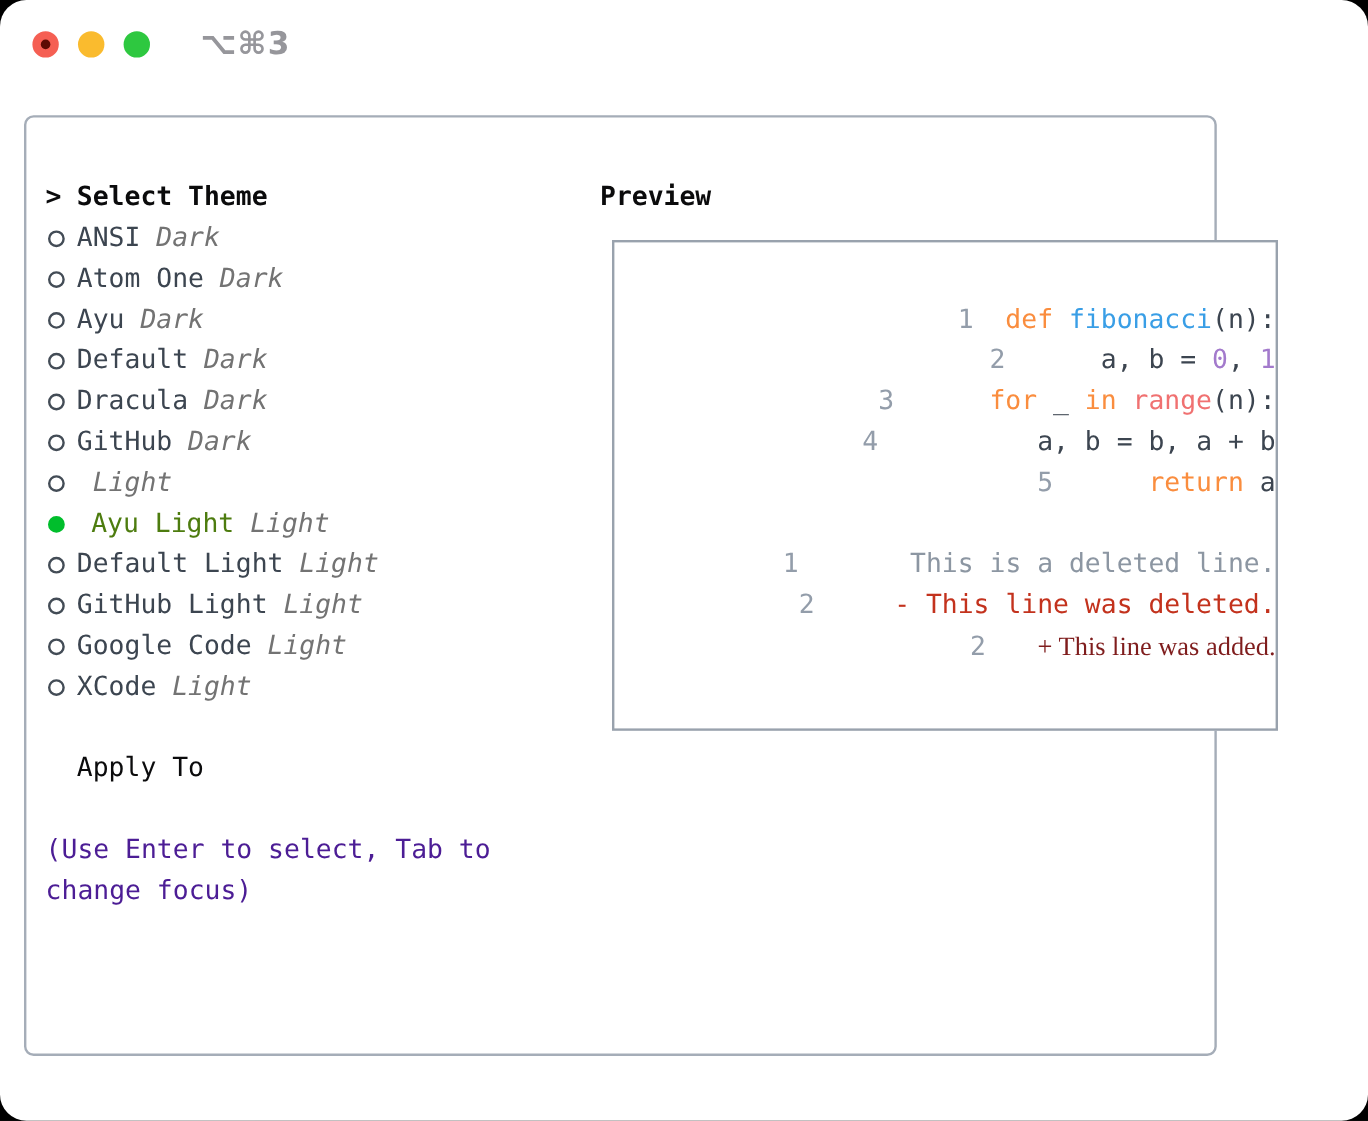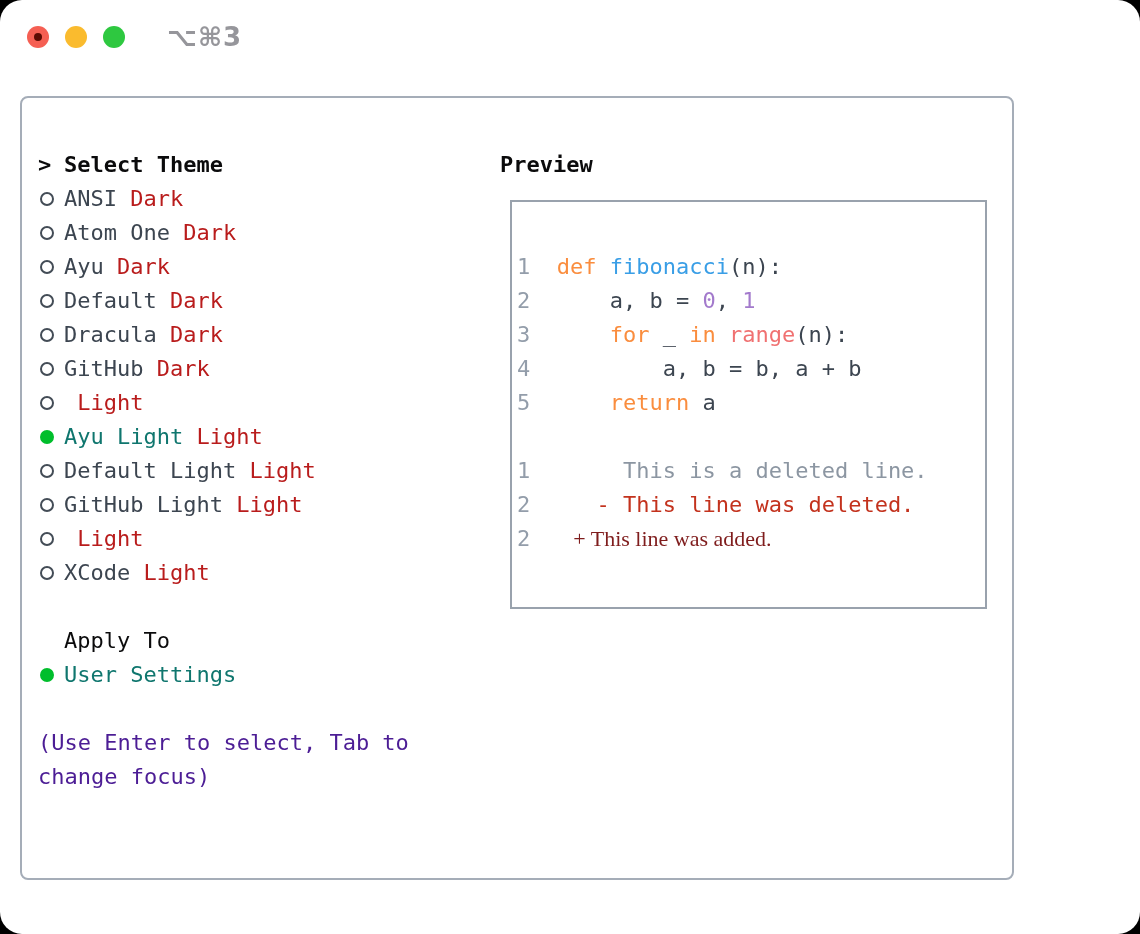--- a/index.html
+++ b/index.html
@@ -29,7 +29,7 @@
   .circle.filled{background:#00be2c;border-color:#00be2c;}
   .tname{color:#3c4550;}
   .sel .tname{color:#0f766e;}
-  .tvar{color:#b91c1c;}
+  .tvar{color:#737373;font-style:italic;}
   .spacer{height:34px;}
   .apply-label{color:#0b0b0c;}
   .hint{margin-top:34px;color:#4c1d95;width:440px;line-height:34px;}

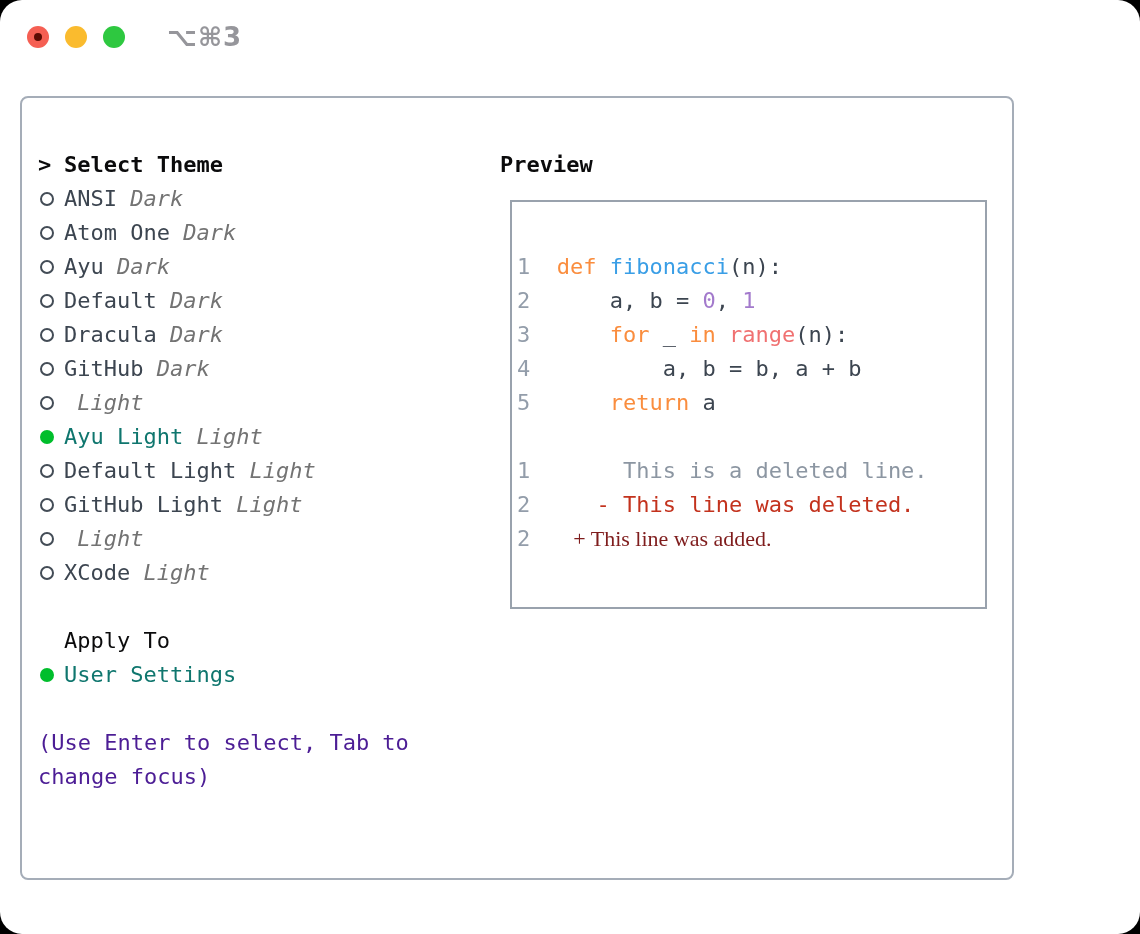--- a/index.html
+++ b/index.html
@@ -36,7 +36,7 @@
 
   
   .preview-label{position:absolute;left:478px;top:50px;font-size:22px;line-height:34px;font-weight:bold;color:#0b0b0c;}
-  .preview-box{position:absolute;left:488px;top:102px;width:477px;height:409px;border:2px solid #99a2ad;box-sizing:border-box;background:#fff;}
+  .preview-box{position:absolute;left:488px;top:102px;width:555px;height:409px;border:2px solid #99a2ad;box-sizing:border-box;background:#fff;text-align:right;}
   .code{padding:48px 0 0 5px;font-size:22px;line-height:34px;}
   .pl{white-space:pre;height:34px;}
   .c-ln{color:#939daa;}

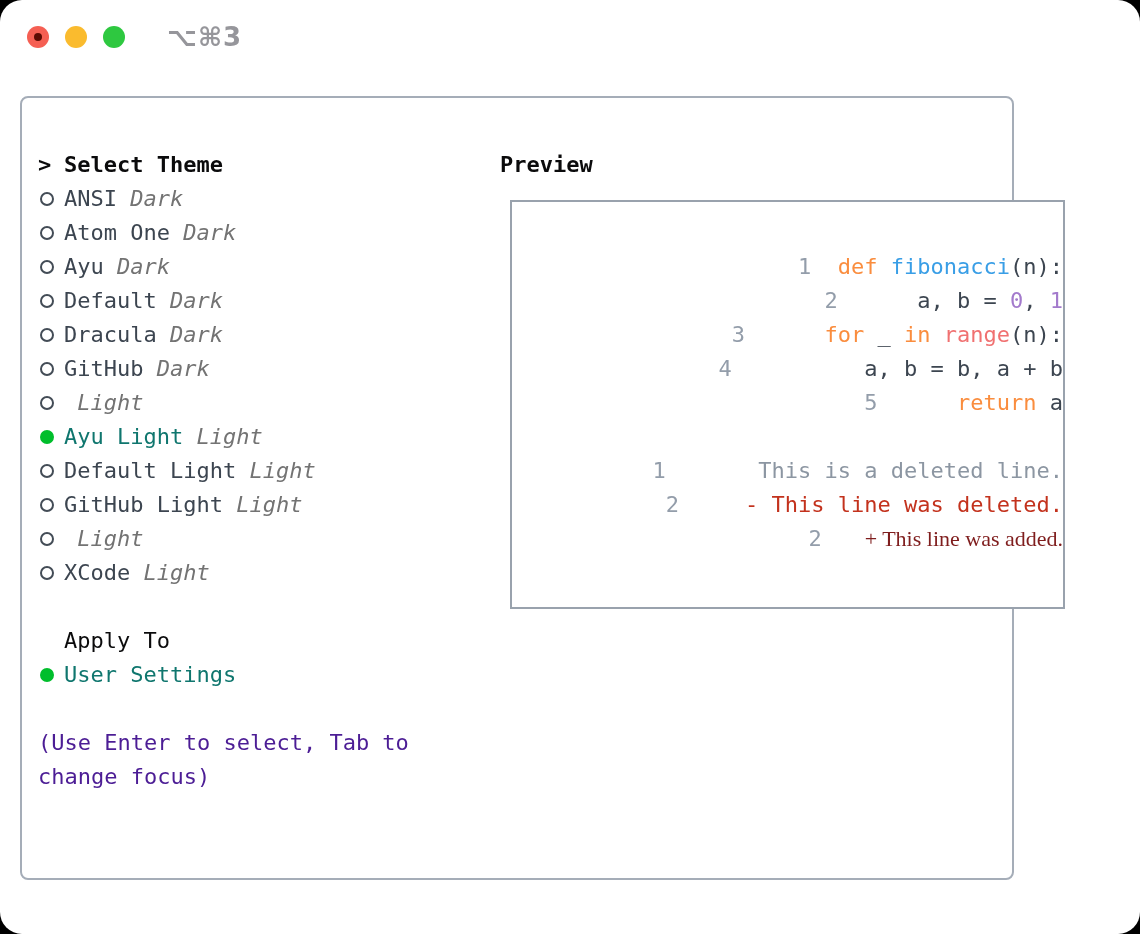--- a/index.html
+++ b/index.html
@@ -28,7 +28,7 @@
   .circle{width:14px;height:14px;border:2px solid #434c56;border-radius:50%;box-sizing:border-box;background:transparent;margin-left:2px;}
   .circle.filled{background:#00be2c;border-color:#00be2c;}
   .tname{color:#3c4550;}
-  .sel .tname{color:#0f766e;}
+  .sel .tname{color:#4d7c0f;margin-left:12px;}
   .tvar{color:#737373;font-style:italic;}
   .spacer{height:34px;}
   .apply-label{color:#0b0b0c;}

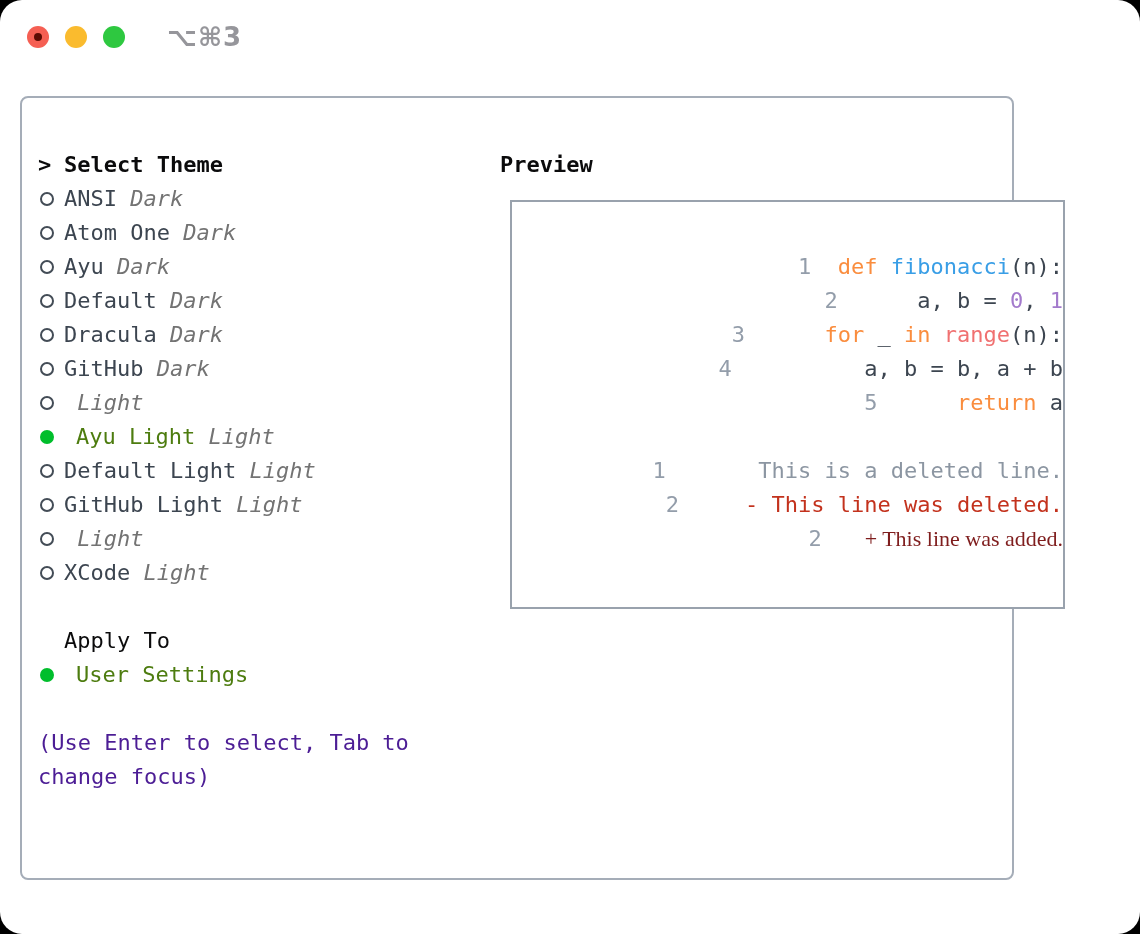--- a/index.html
+++ b/index.html
@@ -81,7 +81,7 @@
           <div class="row sel"><span class="glyph"><span class="circle filled"></span></span><span class="tname">Ayu Light</span><span class="tvar"> Light</span></div>
           <div class="row"><span class="glyph"><span class="circle"></span></span><span class="tname">Default Light</span><span class="tvar"> Light</span></div>
           <div class="row"><span class="glyph"><span class="circle"></span></span><span class="tname">GitHub Light</span><span class="tvar"> Light</span></div>
-          <div class="row"><span class="glyph"><span class="circle"></span></span><span class="tvar"> Light</span></div>
+          <div class="row"><span class="glyph"><span class="circle"></span></span><span class="tname">Google Code</span><span class="tvar"> Light</span></div>
           <div class="row"><span class="glyph"><span class="circle"></span></span><span class="tname">XCode</span><span class="tvar"> Light</span></div>
         </div>
 

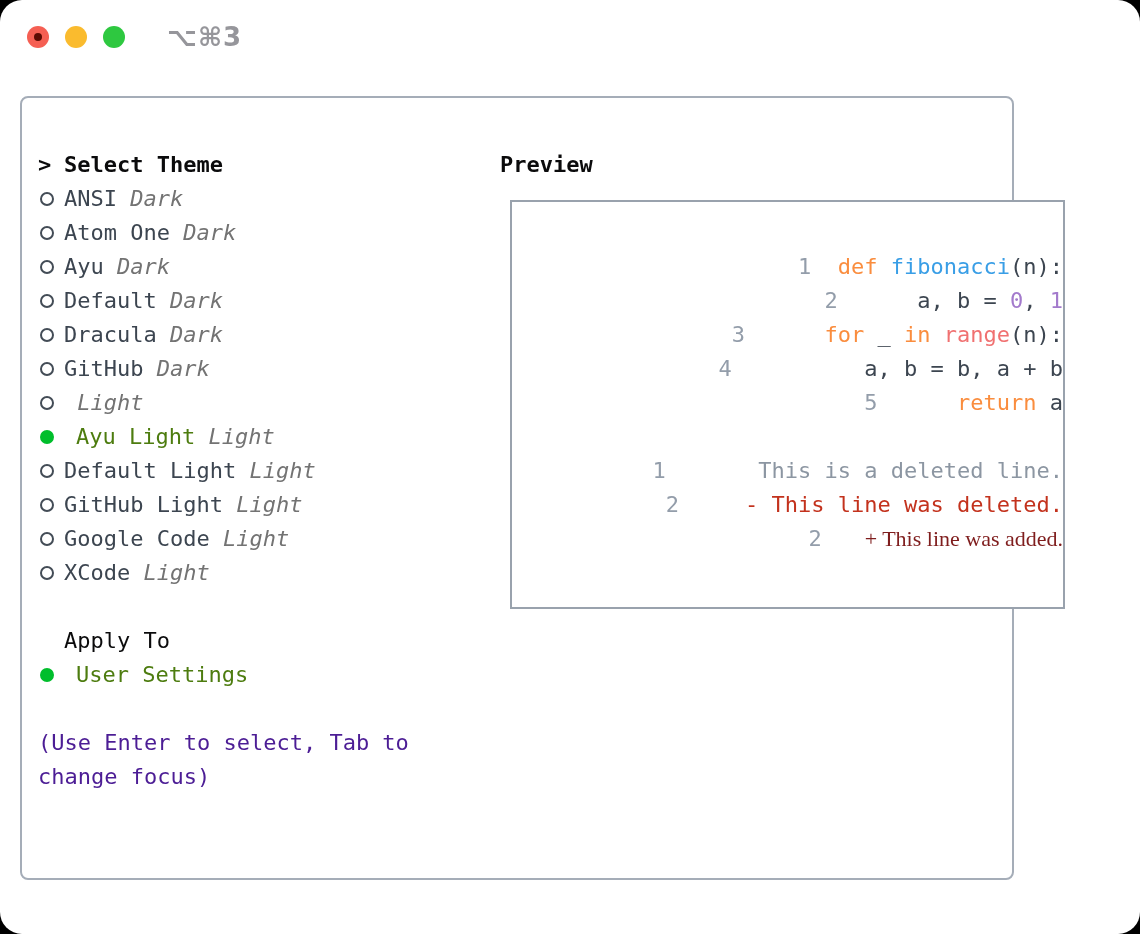--- a/index.html
+++ b/index.html
@@ -92,7 +92,6 @@
       </div>
 
       <div>
-          <div class="row sel"><span class="glyph"><span class="circle filled"></span></span><span class="tname">User Settings</span></div>
         </div>
 
       <div class="hint">(Use Enter to select, Tab to change focus)</div>

